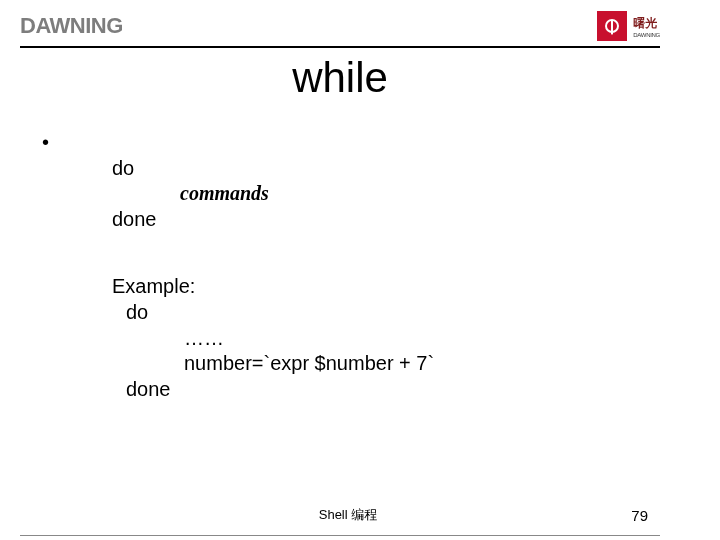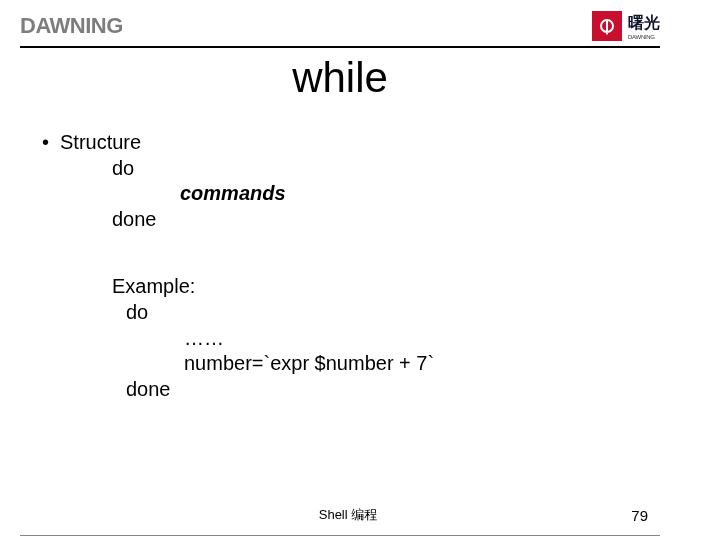--- a/index.html
+++ b/index.html
@@ -11,7 +11,7 @@
   .logo-box { width: 30px; height: 30px; background: #c8102e; display: flex; align-items: center; justify-content: center; border-radius: 0; }
   .logo-inner { width: 14px; height: 14px; border: 2px solid #fff; border-radius: 50%; transform: rotate(45deg); position: relative; }
   .logo-inner::after { content: ""; position: absolute; width: 14px; height: 2px; background: #fff; top: 5px; left: -1px; transform: rotate(45deg); }
-  .brand-cn { font-size: 16px; font-weight: bold; color: #0f172a; }
+  .brand-cn { font-size: 12px; font-weight: bold; color: #7f1d1d; }
   .brand-sub { font-size: 6px; color: #333; letter-spacing: -0.3px; }
   .rule { height: 2px; background: #000; margin: 0 20px; }
   .title { text-align: center; font-size: 42px; font-weight: 300; margin-top: 6px; font-family: "Segoe UI Light", "Segoe UI", Arial, sans-serif; }

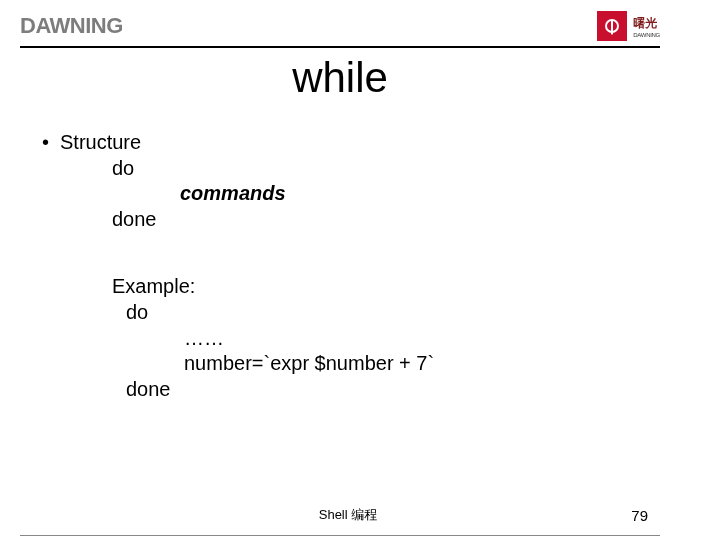--- a/index.html
+++ b/index.html
@@ -52,7 +52,6 @@
   <div class="body">
     <div class="bullet ind0">
       <span class="dot">•</span>
-      <span>Structure</span>
     </div>
     <div class="ind1">do</div>
     <div class="ind2 it">commands</div>

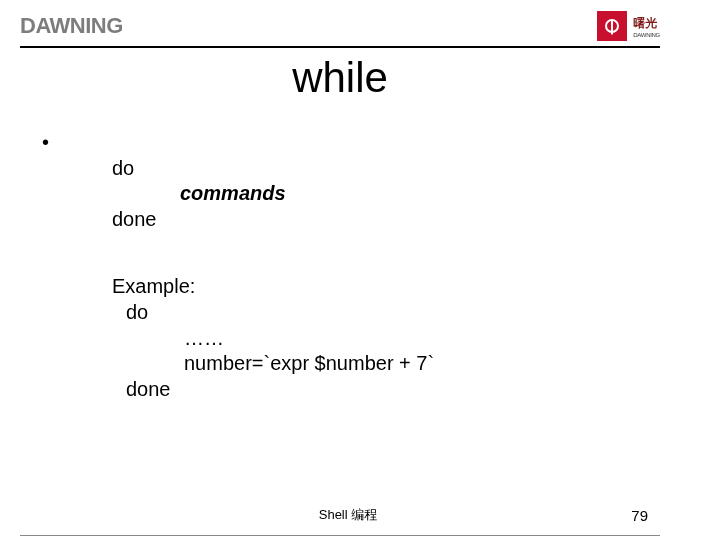--- a/index.html
+++ b/index.html
@@ -20,7 +20,7 @@
   .dot { width: 18px; flex-shrink: 0; }
   .ind0 { padding-left: 0; }
   .ind1 { padding-left: 70px; }
-  .ind2 { padding-left: 138px; }
+  .ind2 { padding-left: 138px; font-family: Liberation Serif, serif; }
   .it { font-style: italic; font-weight: bold; }
   .example-block { margin-top: 42px; padding-left: 70px; }
   .footer { position: absolute; bottom: 16px; left: 16px; right: 0; display: flex; justify-content: center; font-size: 13px; }

